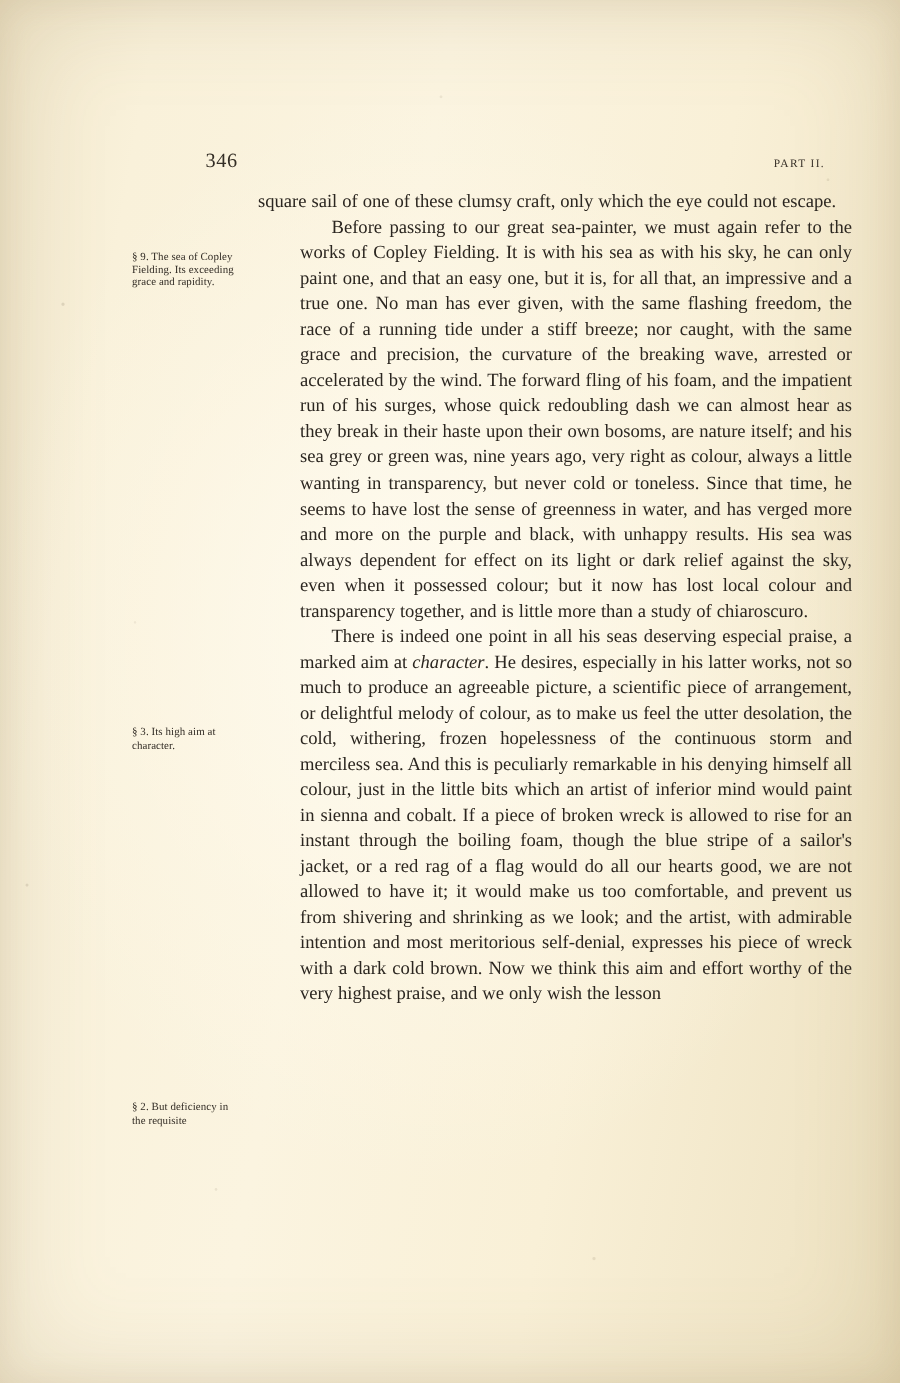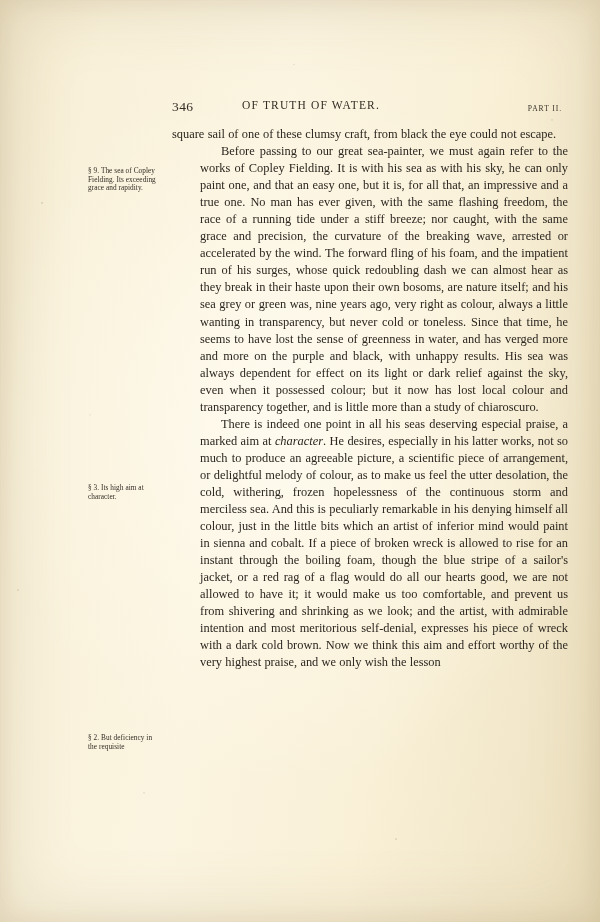--- a/index.html
+++ b/index.html
@@ -60,7 +60,7 @@
     font-size: 13.5px;
     letter-spacing: .4px;
     color: #332d25;
-    margin-left: 112px;
+    margin-left: 77px;
   }
   .runhead-title {
     font-size: 11.5px;

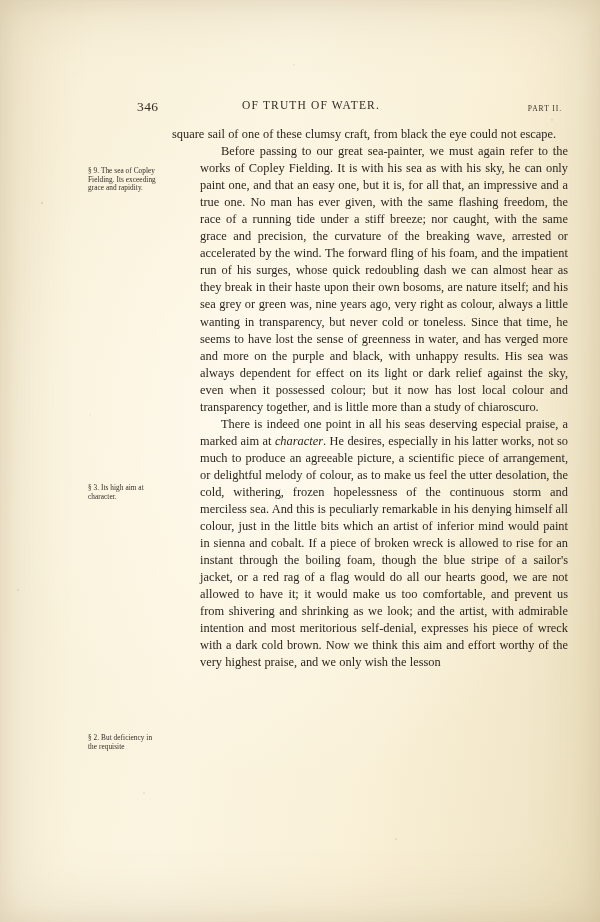--- a/index.html
+++ b/index.html
@@ -122,7 +122,6 @@
 
   <div class="runhead">
     <span class="folio">346</span>
-    <span class="runhead-title">OF TRUTH OF WATER.</span>
     <span class="part">PART II.</span>
   </div>
 

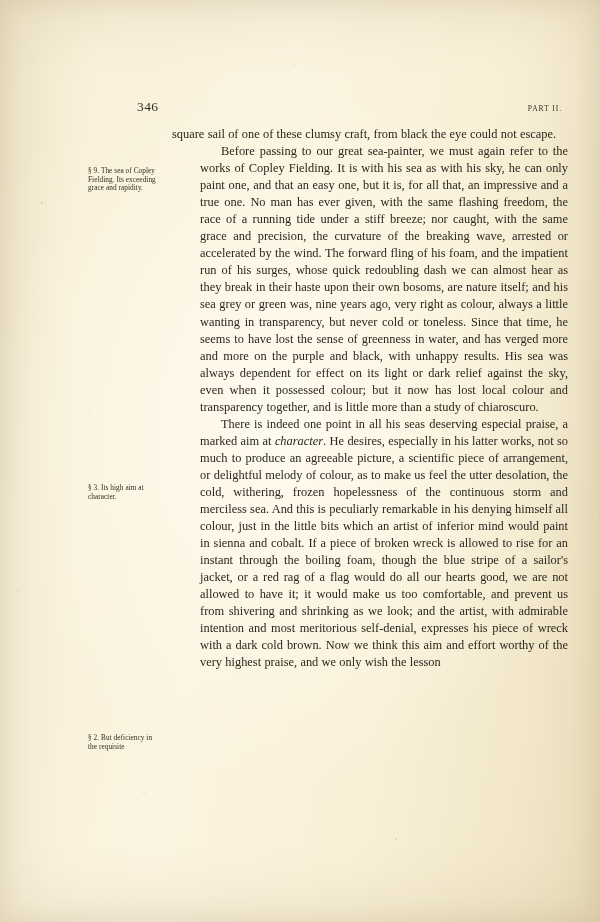--- a/index.html
+++ b/index.html
@@ -76,6 +76,7 @@
     letter-spacing: .9px;
     text-transform: uppercase;
     color: #3a332a;
+    margin-right: 12px;
   }
 
   

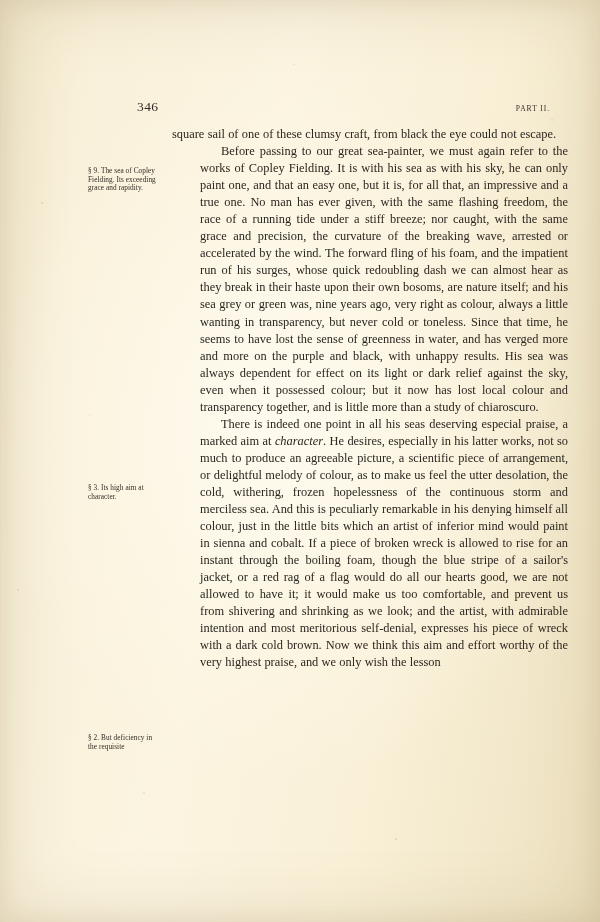--- a/index.html
+++ b/index.html
@@ -131,7 +131,7 @@
   <div class="sidenote" id="note-8">§ 2. But deficiency in the requisite</div>
 
   <div class="textblock">
-    <p class="para">square sail of one of these clumsy craft, from black the eye could not escape.</p>
+    <p class="para">square sail of one of these clumsy craft, only which the eye could not escape.</p>
     <p class="para indent">Before passing to our great sea-painter, we must again refer to the works of Copley Fielding. It is with his sea as with his sky, he can only paint one, and that an easy one, but it is, for all that, an impressive and a true one. No man has ever given, with the same flashing freedom, the race of a running tide under a stiff breeze; nor caught, with the same grace and precision, the curvature of the breaking wave, arrested or accelerated by the wind. The forward fling of his foam, and the impatient run of his surges, whose quick redoubling dash we can almost hear as they break in their haste upon their own bosoms, are nature itself; and his sea grey or green was, nine years ago, very right as colour, always a little wanting in transparency, but never cold or toneless. Since that time, he seems to have lost the sense of greenness in water, and has verged more and more on the purple and black, with unhappy results. His sea was always dependent for effect on its light or dark relief against the sky, even when it possessed colour; but it now has lost local colour and transparency together, and is little more than a study of chiaroscuro.</p>
     <p class="para indent"><span>There is indeed one point in all his seas deserving especial praise, a marked aim at </span><i>character</i><span>. He desires, especially in his latter works, not so much to produce an agreeable picture, a scientific piece of arrangement, or delightful melody of colour, as to make us feel the utter desolation, the cold, withering, frozen hopelessness of the continuous storm and merciless sea. And this is peculiarly remarkable in his denying himself all colour, just in the little bits which an artist of inferior mind would paint in sienna and cobalt. If a piece of broken wreck is allowed to rise for an instant through the boiling foam, though the blue stripe of a sailor's jacket, or a red rag of a flag would do all our hearts good, we are not allowed to have it; it would make us too comfortable, and prevent us from shivering and shrinking as we look; and the artist, with admirable intention and most meritorious self-denial, expresses his piece of wreck with a dark cold brown. Now we think this aim and effort worthy of the very highest praise, and we only wish the lesson</span></p>
   </div>

